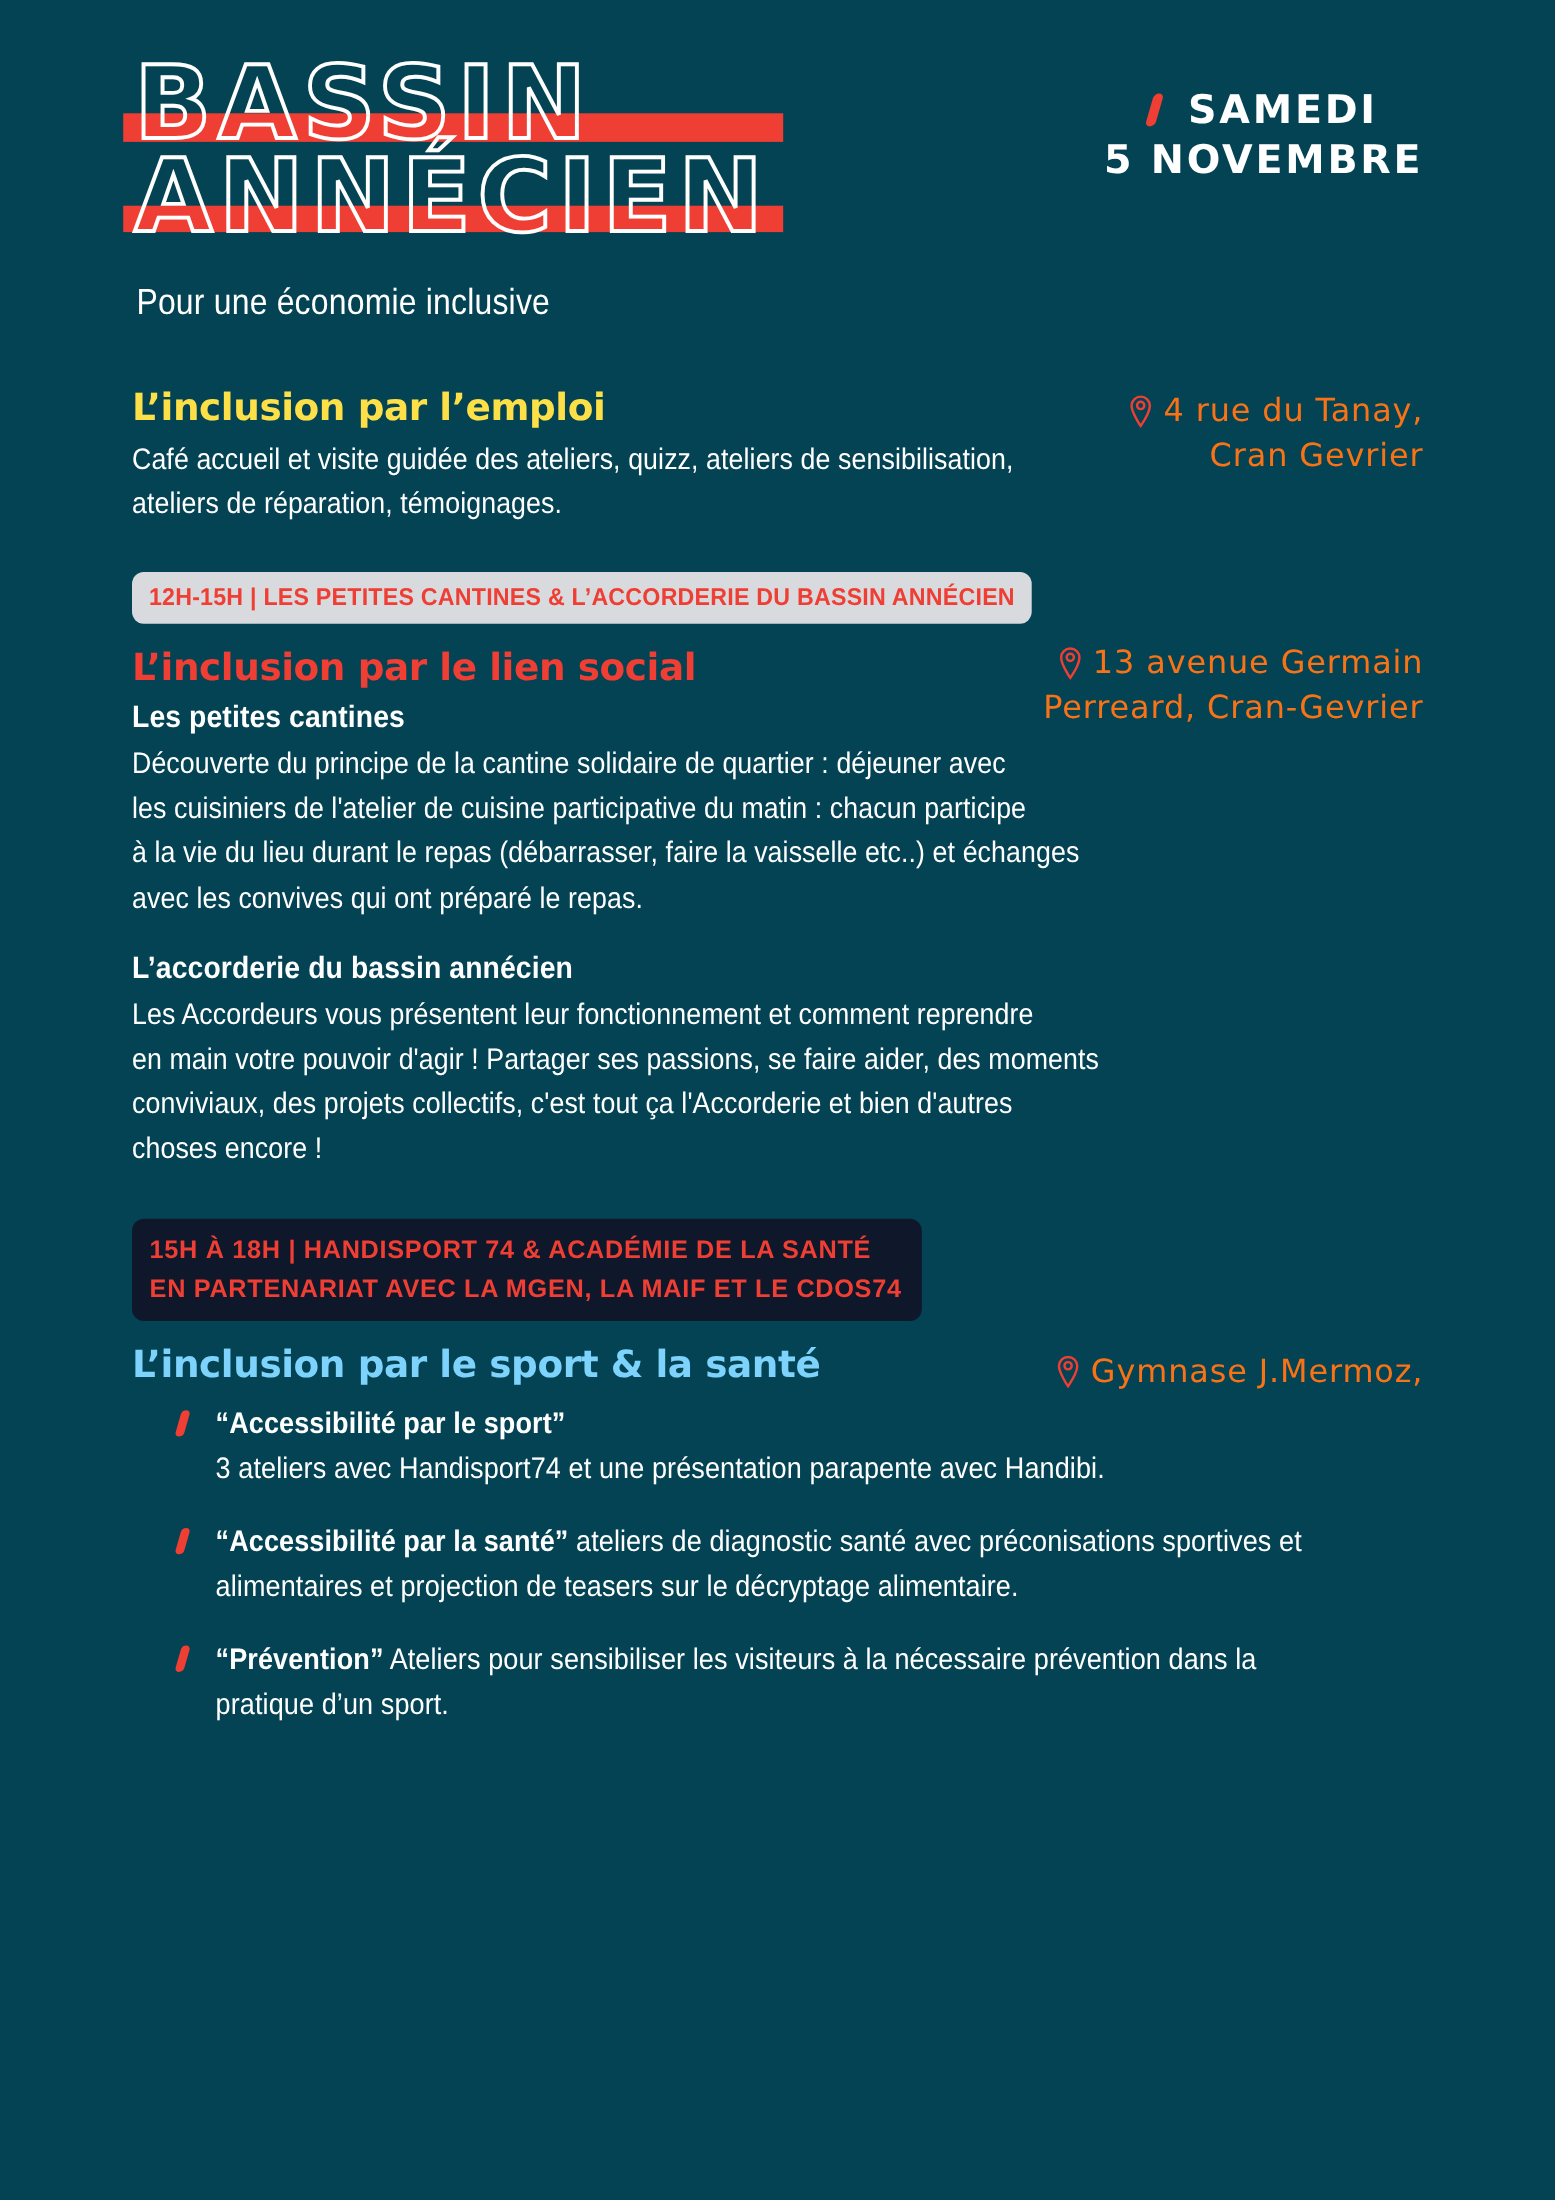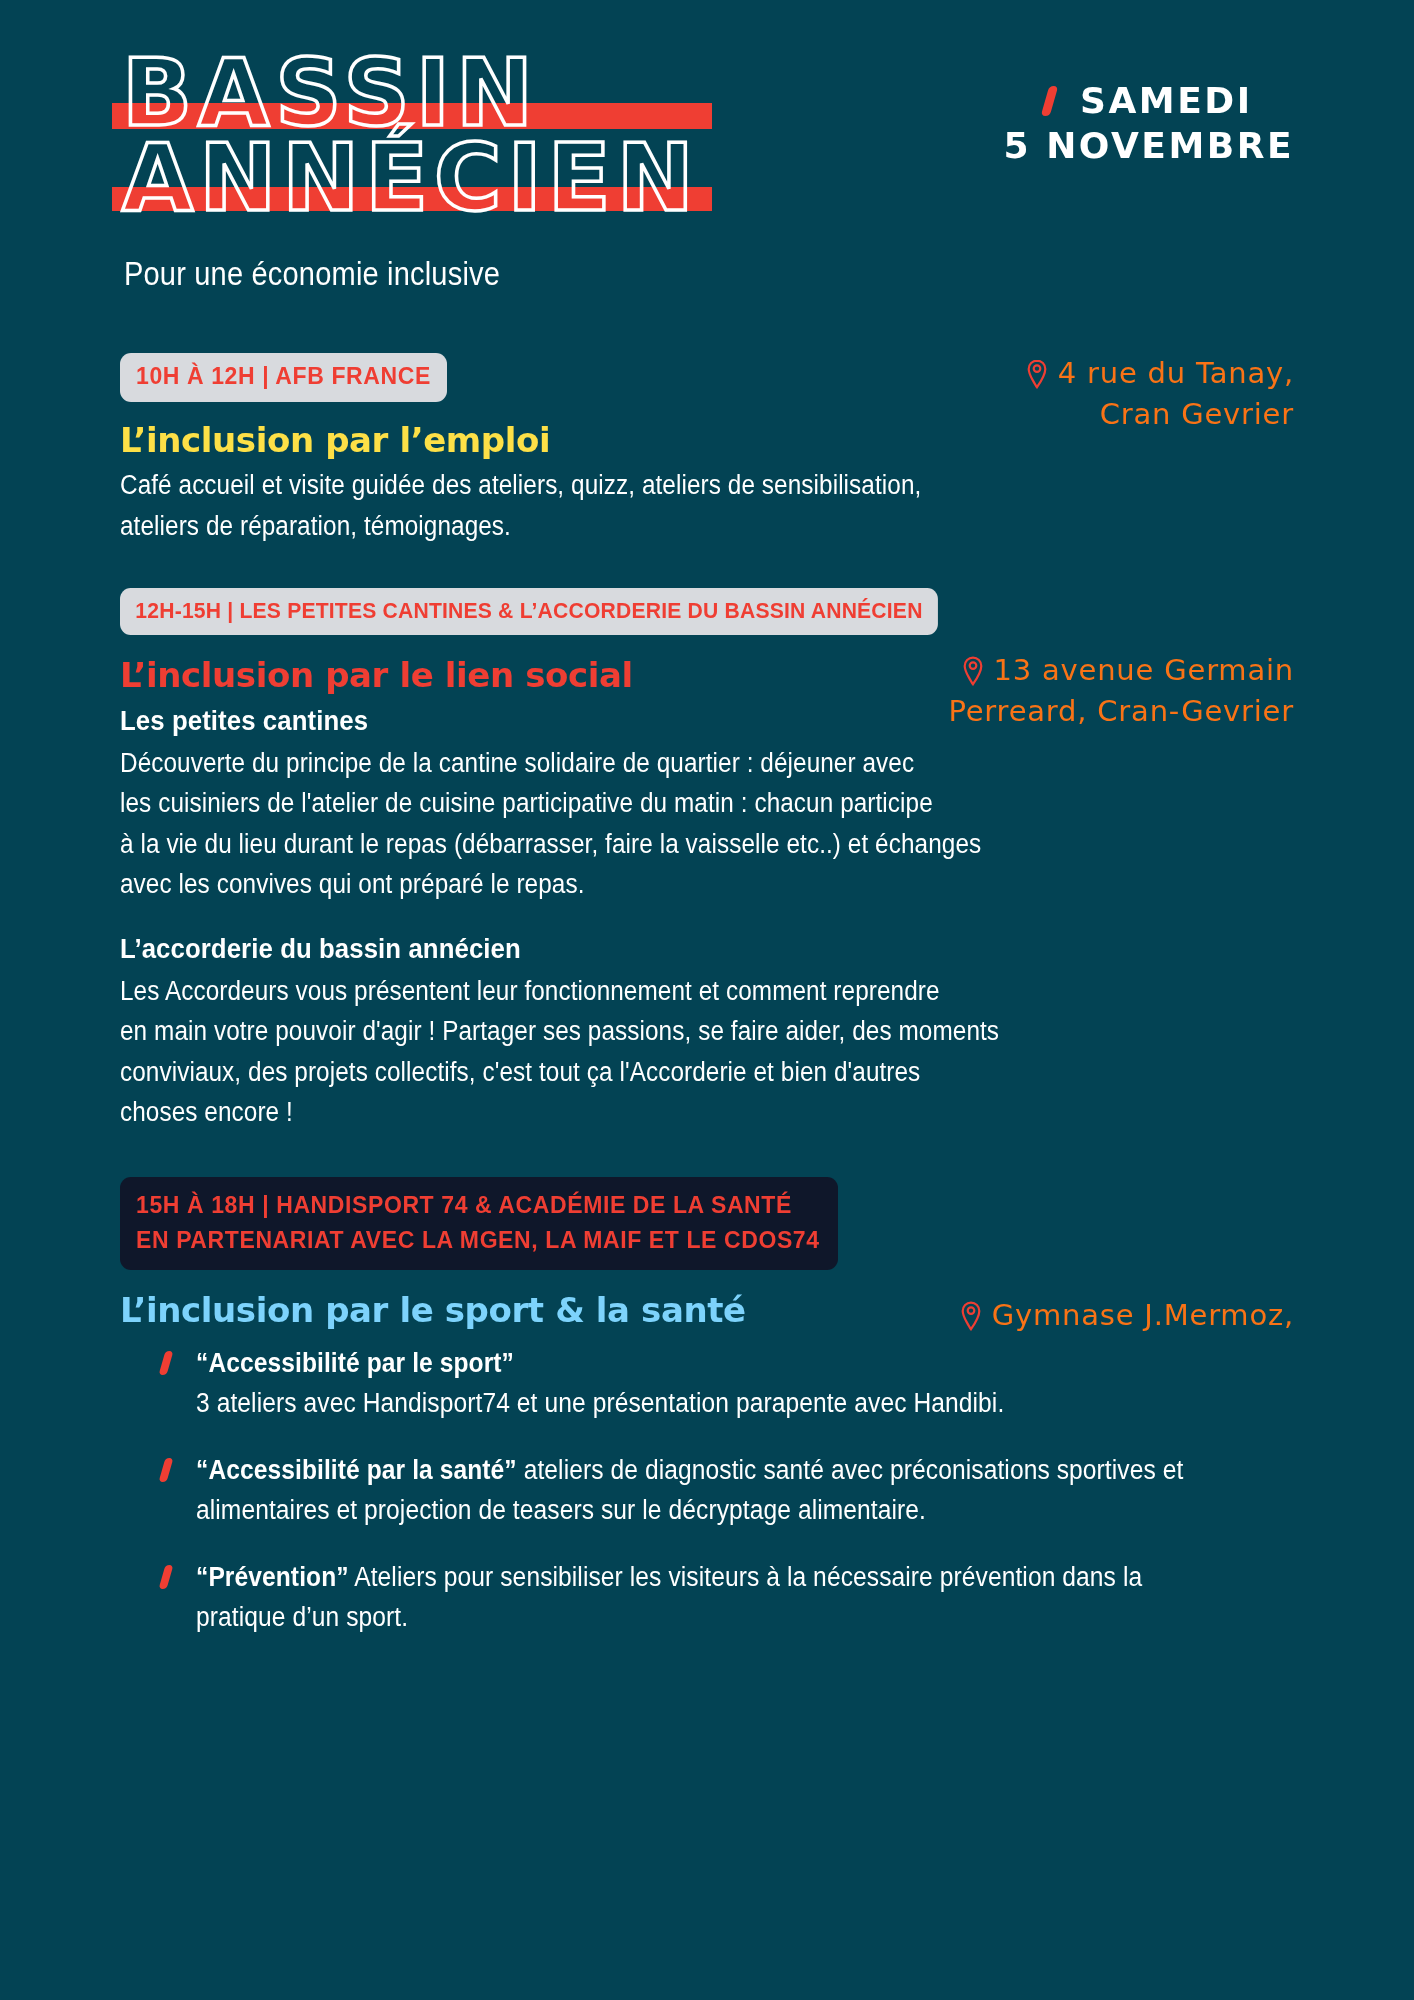--- a/index.html
+++ b/index.html
@@ -265,7 +265,6 @@
       </span>
       <span class="aline">Cran Gevrier</span>
     </div>
-    <div class="badge" style="background: rgb(216, 218, 222); color: rgb(239, 62, 51);">10H À 12H | AFB FRANCE</div>
     <div class="sec-head" style="color: #fde047; margin-top: 20px;">L’inclusion par l’emploi</div>
     <div class="body-text">Café accueil et visite guidée des ateliers, quizz, ateliers de sensibilisation,
 ateliers de réparation, témoignages.</div>

